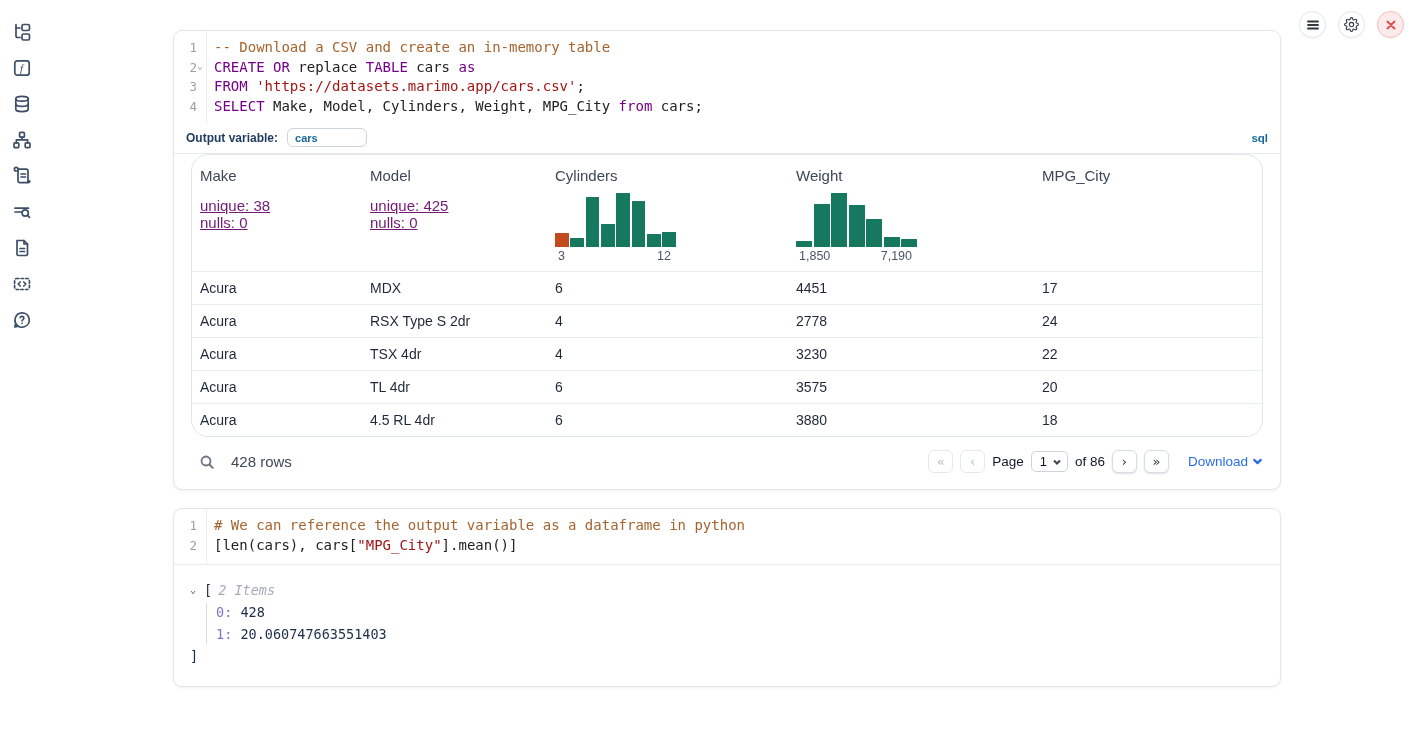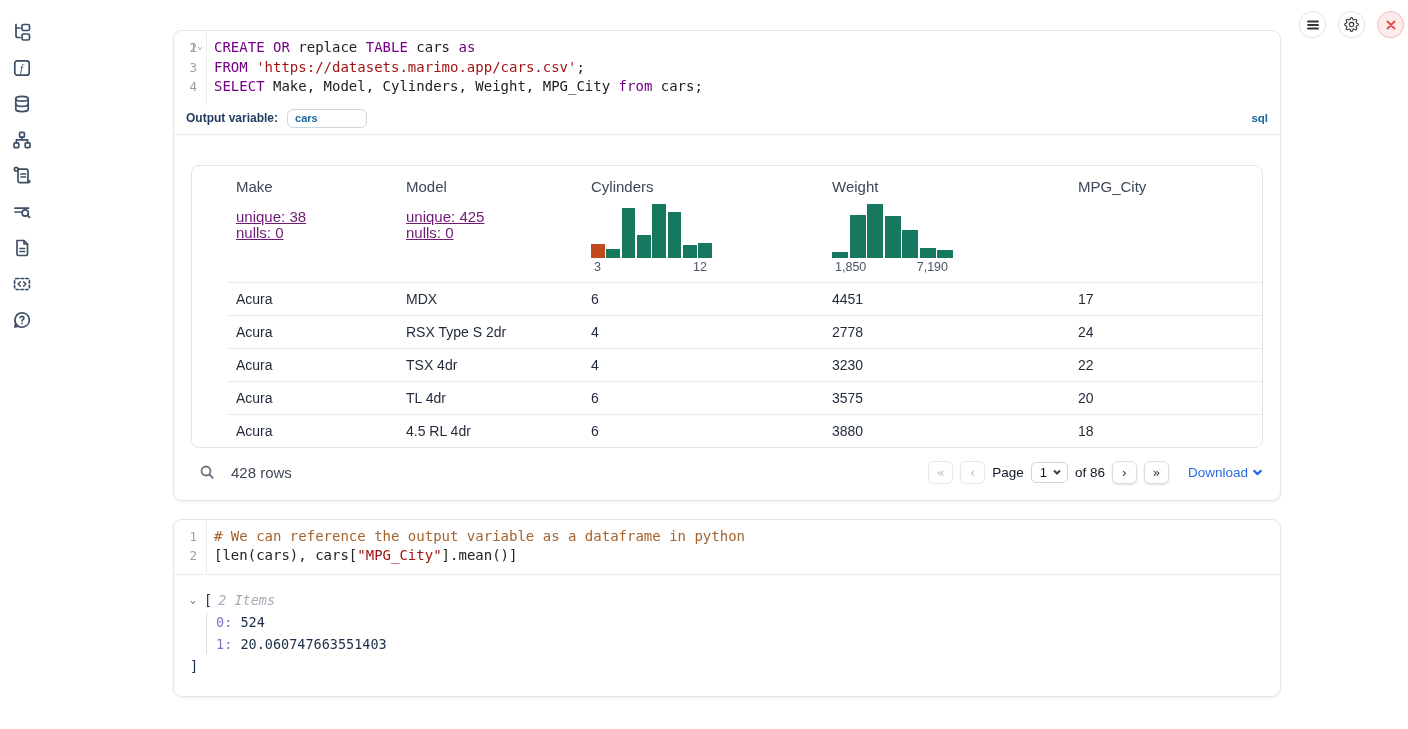--- a/index.html
+++ b/index.html
@@ -202,7 +202,7 @@
 
   <section class="cell">
     <div class="editor">
-        <div class="code-line"><span class="gutter">1</span></div>
+        <div class="code-line"><span class="gutter">1</span><span class="tok-com">-- Download a CSV and create an in-memory table</span></div>
         <div class="code-line"><span class="gutter">2</span><span class="fold">⌄</span><span class="tok-kw">CREATE OR</span><span class="tok-plain"> replace </span><span class="tok-kw">TABLE</span><span class="tok-plain"> cars </span><span class="tok-kw">as</span></div>
         <div class="code-line"><span class="gutter">3</span><span class="tok-kw">FROM</span><span class="tok-plain"> </span><span class="tok-str">'https://datasets.marimo.app/cars.csv'</span><span class="tok-plain">;</span></div>
         <div class="code-line"><span class="gutter">4</span><span class="tok-kw">SELECT</span><span class="tok-plain"> Make, Model, Cylinders, Weight, MPG_City </span><span class="tok-kw">from</span><span class="tok-plain"> cars;</span></div>

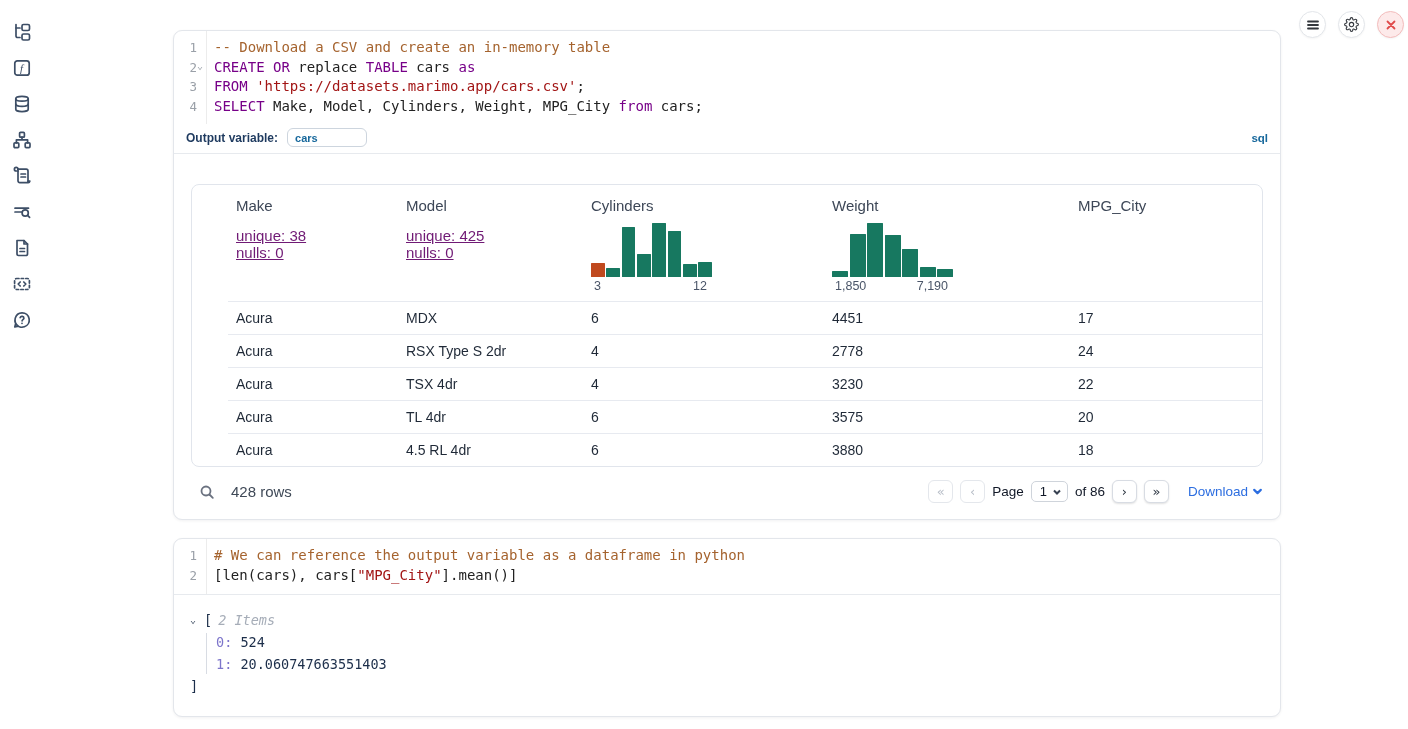--- a/index.html
+++ b/index.html
@@ -56,8 +56,8 @@
   .cell-divider { border-top:1px solid #e7eaee; }
 
   
-  .table-wrap { margin:30px 17px 0 17px; border:1px solid #e1e5ec; border-radius:8px;
-                overflow:hidden;padding-left:36px; }
+  .table-wrap { margin:0 17px 0 17px; border:1px solid #e1e5ec; border-radius:17px;
+                overflow:hidden; }
   .t-grid { display:grid; grid-template-columns:170px 185px 241px 246px 1fr; }
   .t-head { padding:12px 0 8px 0; }
   .t-head .hcell { padding-left:8px; }

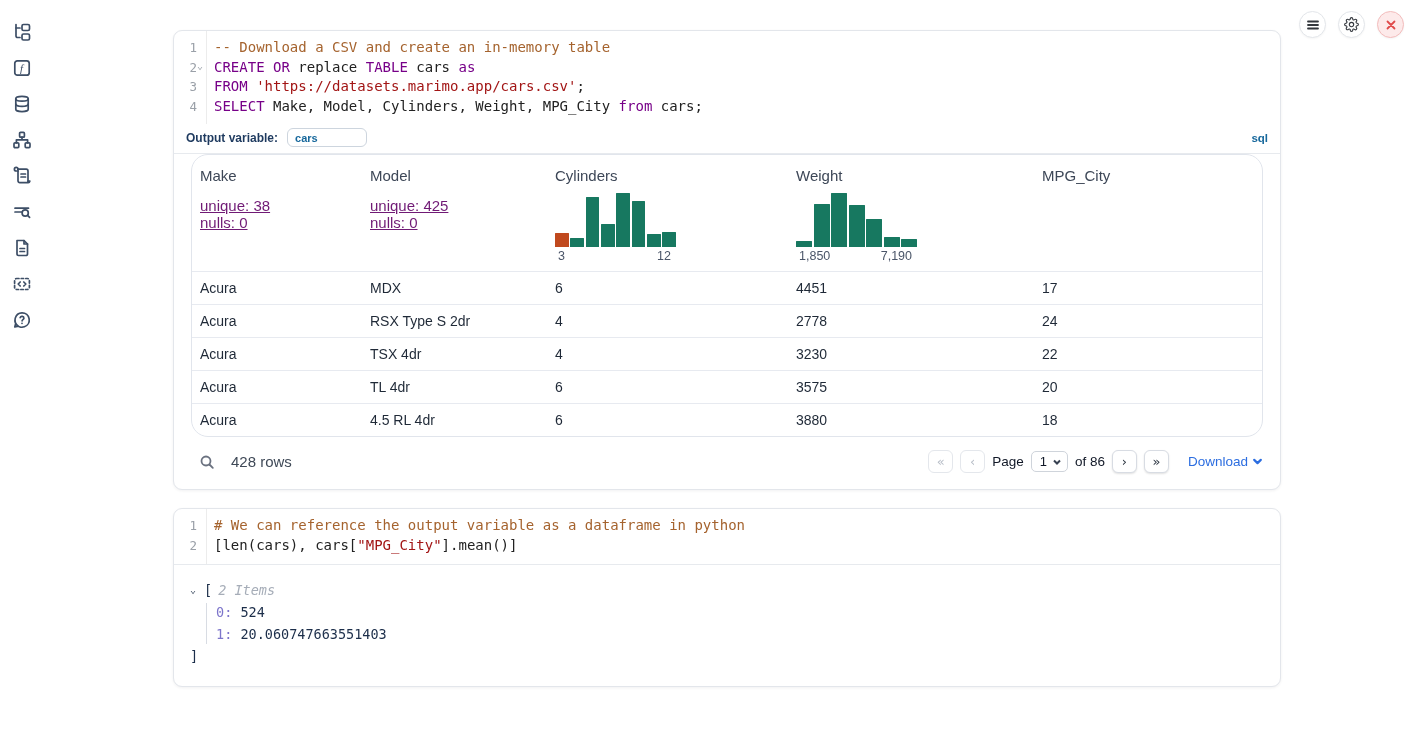--- a/index.html
+++ b/index.html
@@ -354,7 +354,7 @@
           <span class="tree-count">2 Items</span>
       </div>
       <div class="tree-body">
-          <div class="tree-entry"><span class="tree-idx">0:</span><span class="tree-val"> 524</span></div>
+          <div class="tree-entry"><span class="tree-idx">0:</span><span class="tree-val"> 428</span></div>
           <div class="tree-entry"><span class="tree-idx">1:</span><span class="tree-val"> 20.060747663551403</span></div>
         </div>
       <div class="tree-close">]</div>

